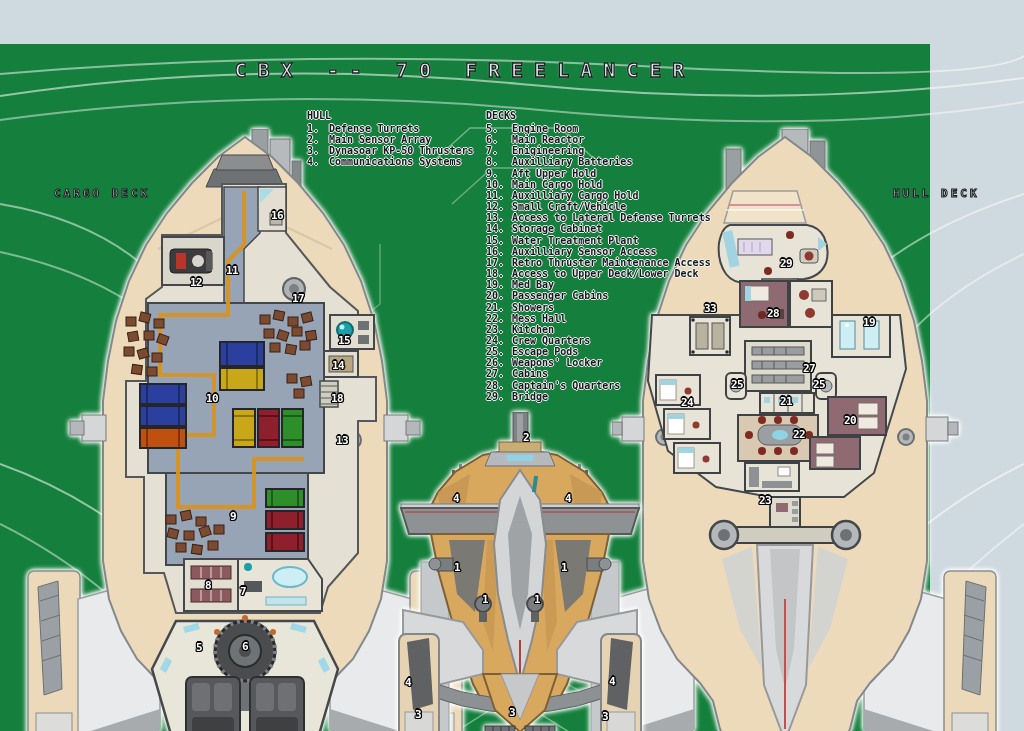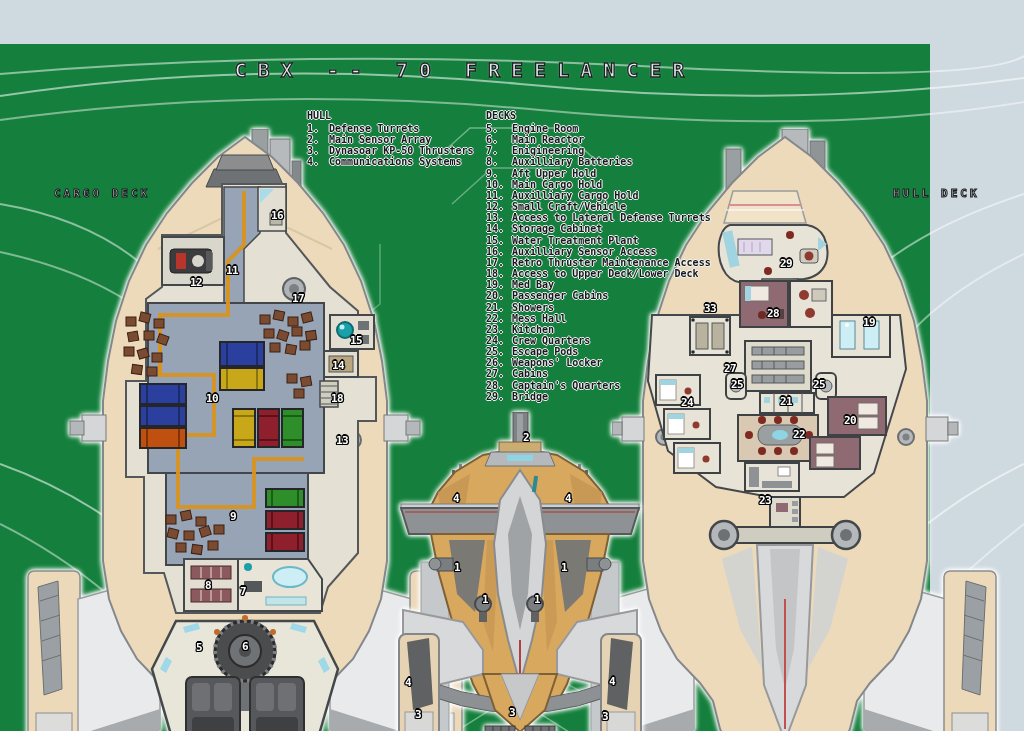--- a/index.html
+++ b/index.html
@@ -705,7 +705,7 @@
       <div class="marker" style="left: 232px; top: 226px;">11</div>
       <div class="marker" style="left: 196px; top: 238px;">12</div>
       <div class="marker" style="left: 298px; top: 254px;">17</div>
-      <div class="marker" style="left: 356px; top: 296px;">15</div>
+      <div class="marker" style="left: 344px; top: 296px;">15</div>
       <div class="marker" style="left: 338px; top: 321px;">14</div>
       <div class="marker" style="left: 337px; top: 354px;">18</div>
       <div class="marker" style="left: 212px; top: 354px;">10</div>

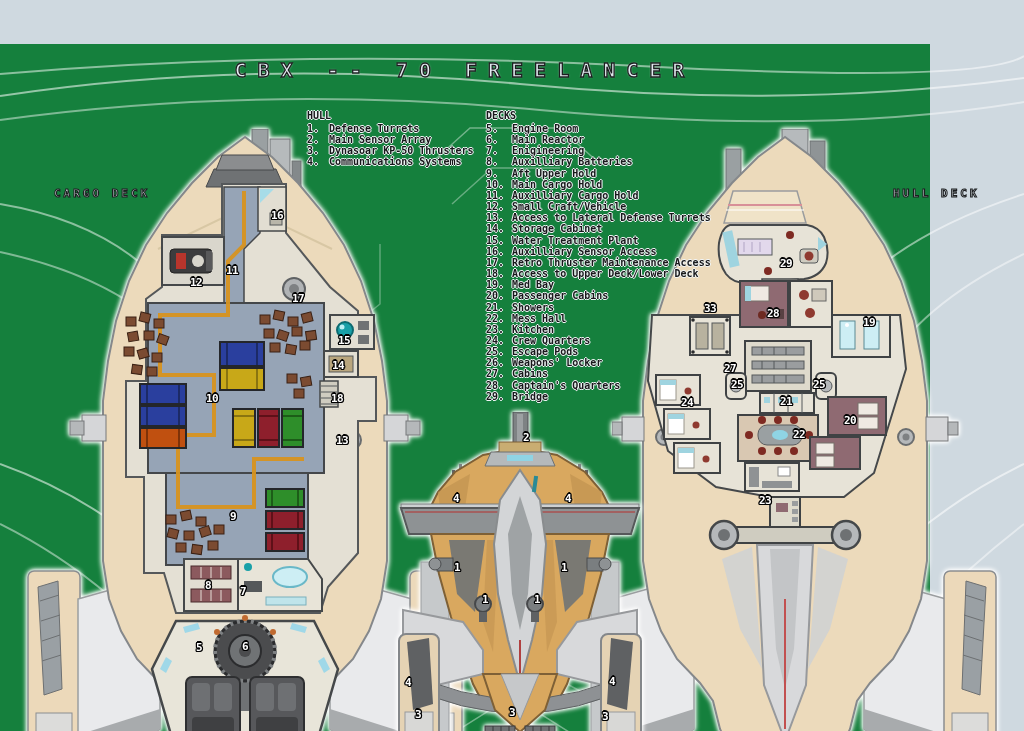--- a/index.html
+++ b/index.html
@@ -731,7 +731,7 @@
       <div class="marker" style="left: 710px; top: 264px;">33</div>
       <div class="marker" style="left: 773px; top: 269px;">28</div>
       <div class="marker" style="left: 869px; top: 278px;">19</div>
-      <div class="marker" style="left: 730px; top: 324px;">27</div>
+      <div class="marker" style="left: 809px; top: 324px;">27</div>
       <div class="marker" style="left: 737px; top: 340px;">25</div>
       <div class="marker" style="left: 819px; top: 340px;">25</div>
       <div class="marker" style="left: 687px; top: 358px;">24</div>

